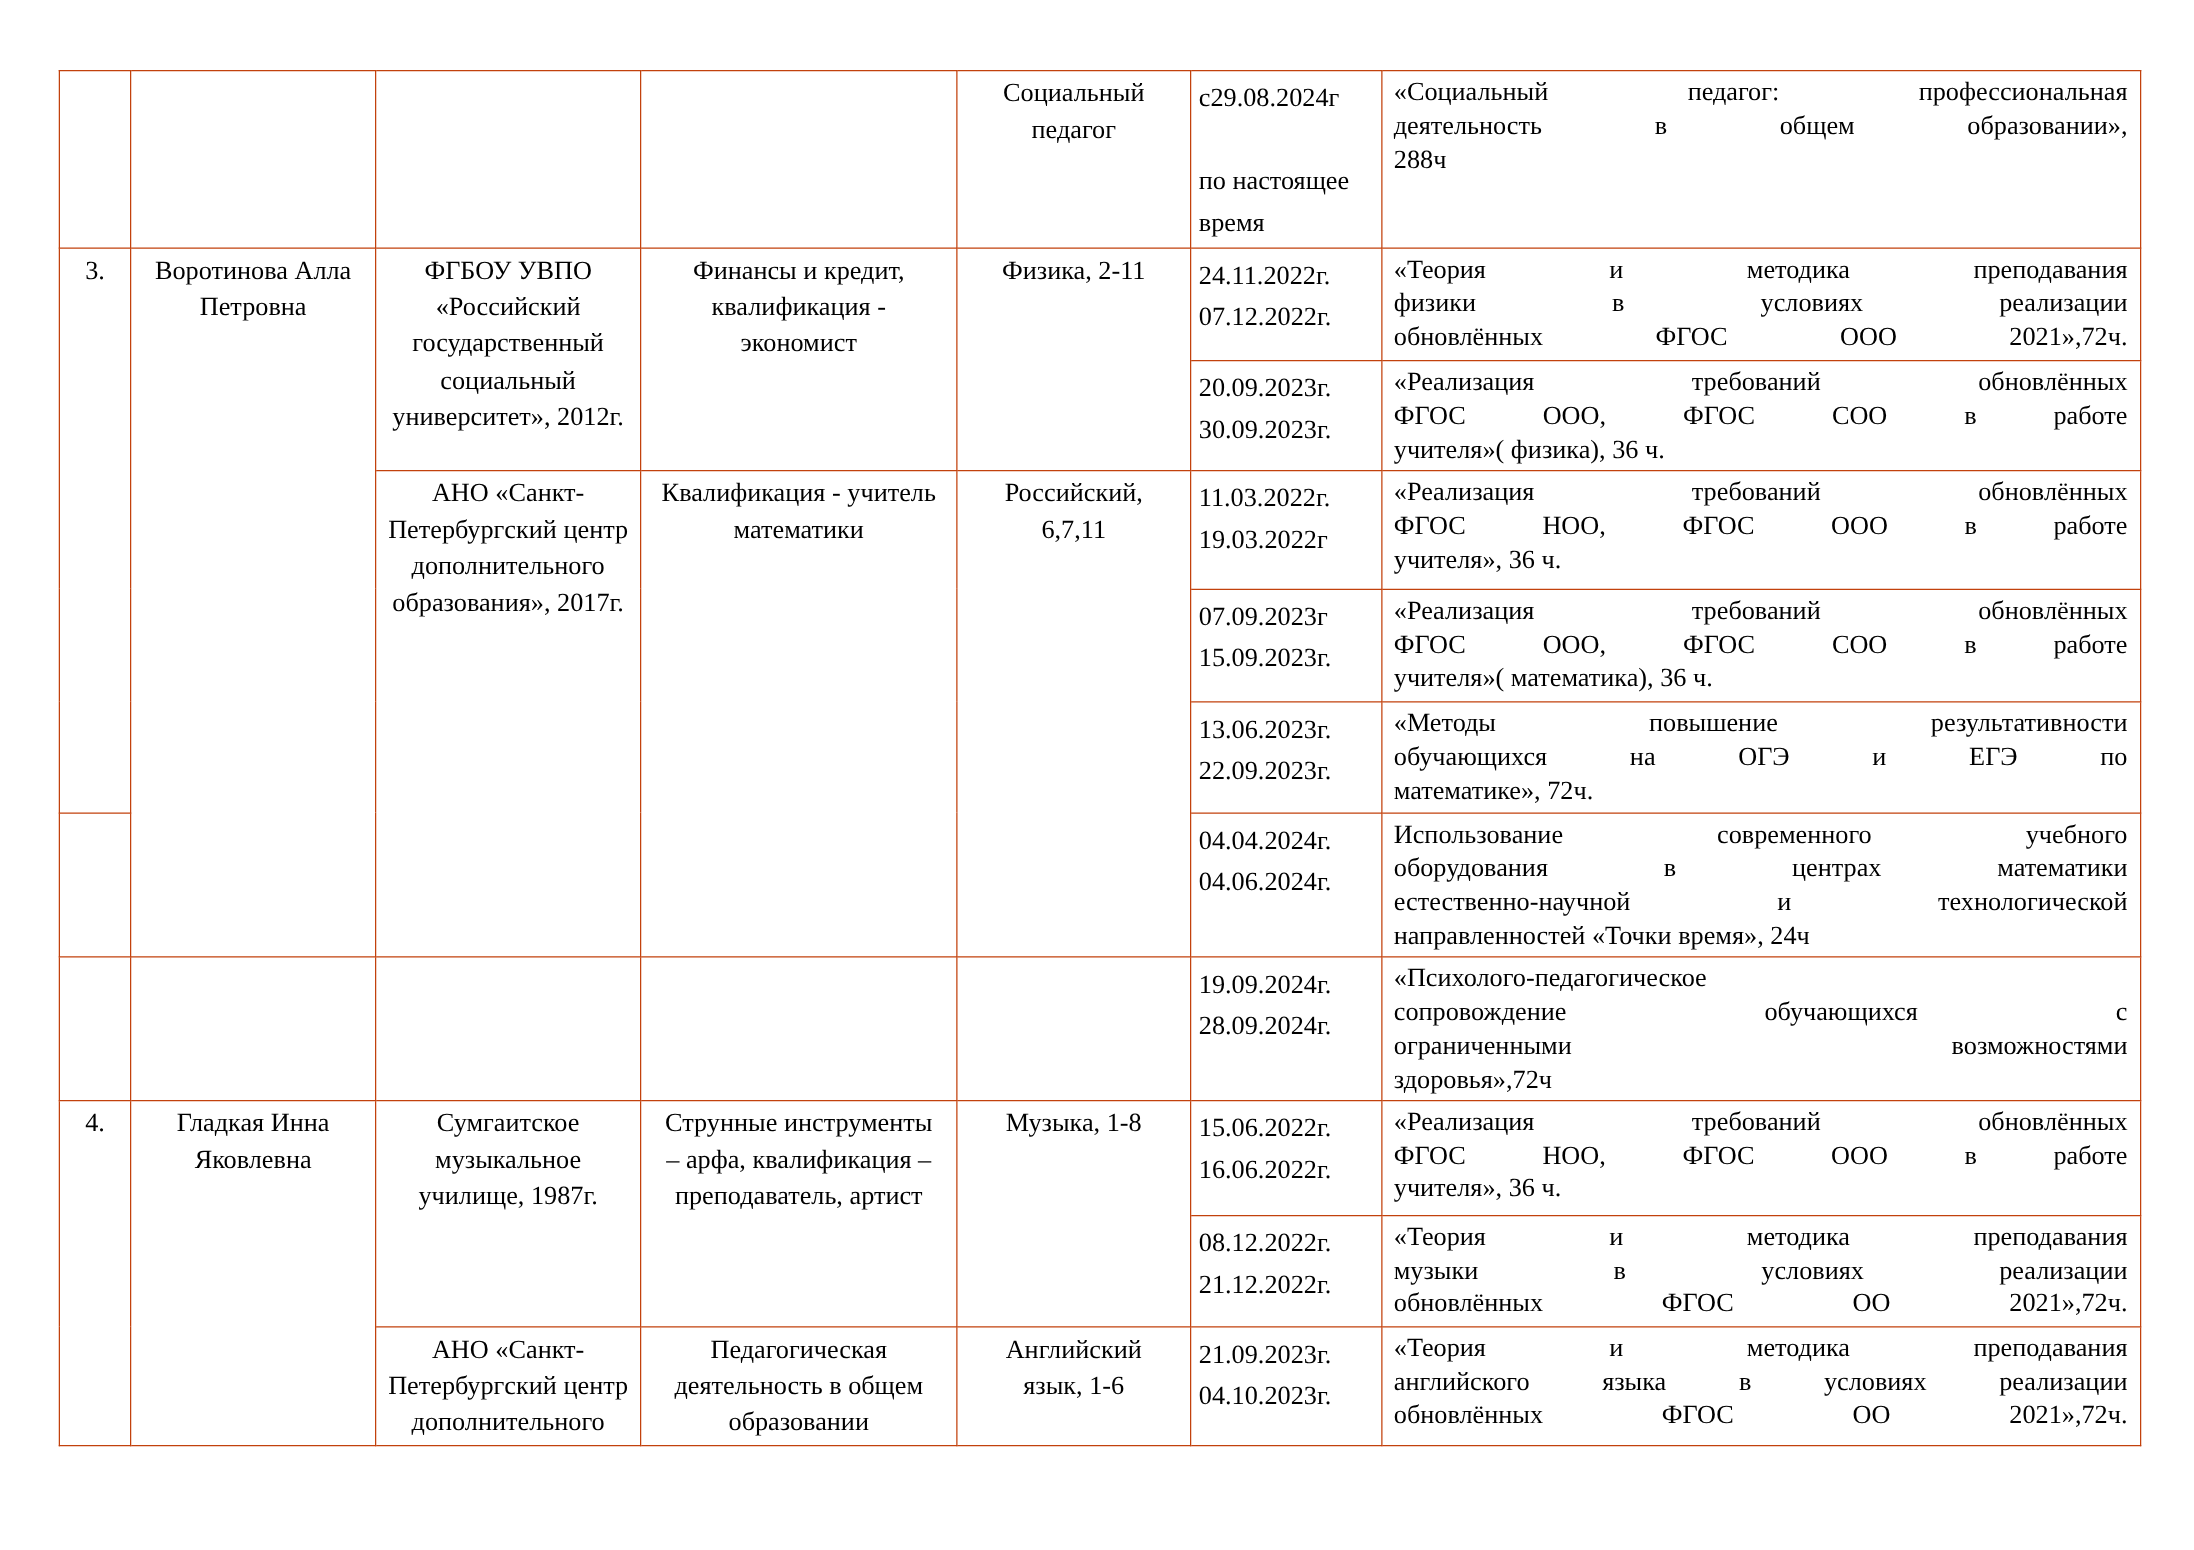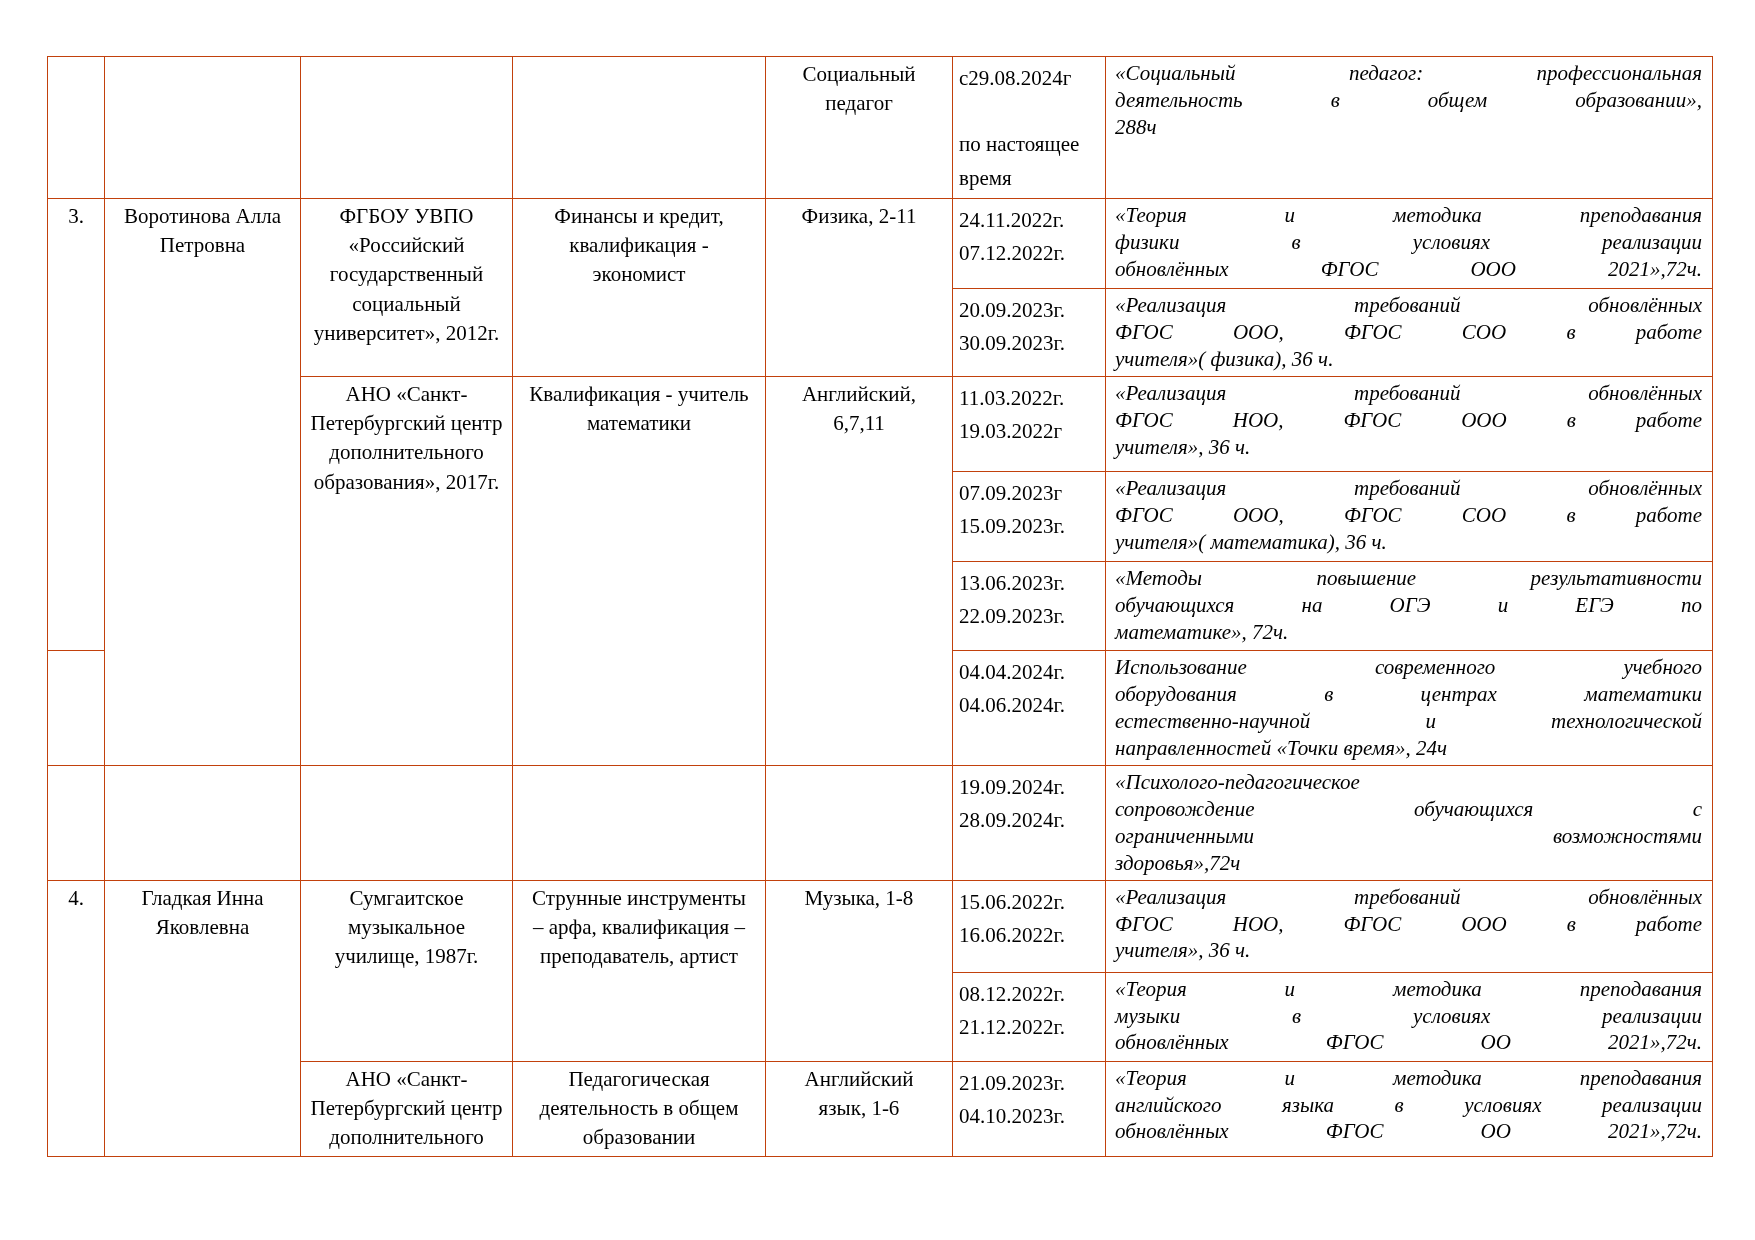--- a/index.html
+++ b/index.html
@@ -35,7 +35,7 @@
   .c-center { text-align: center; white-space: pre-line; line-height: 1.4; }
   .c-dates  { text-align: left; white-space: pre-line; line-height: 1.58; padding-top: 5px; }
   .c-course { padding: 3px 10px 3px 9px; line-height: 1.285; }
-  .ln { text-align: justify; text-align-last: justify; min-height: 1.285em; font-style: italic; }
+  .ln { text-align: justify; text-align-last: justify; min-height: 1.285em; }
   .ln-last-left { text-align: center; text-align-last: left; }
 </style>
 </head>

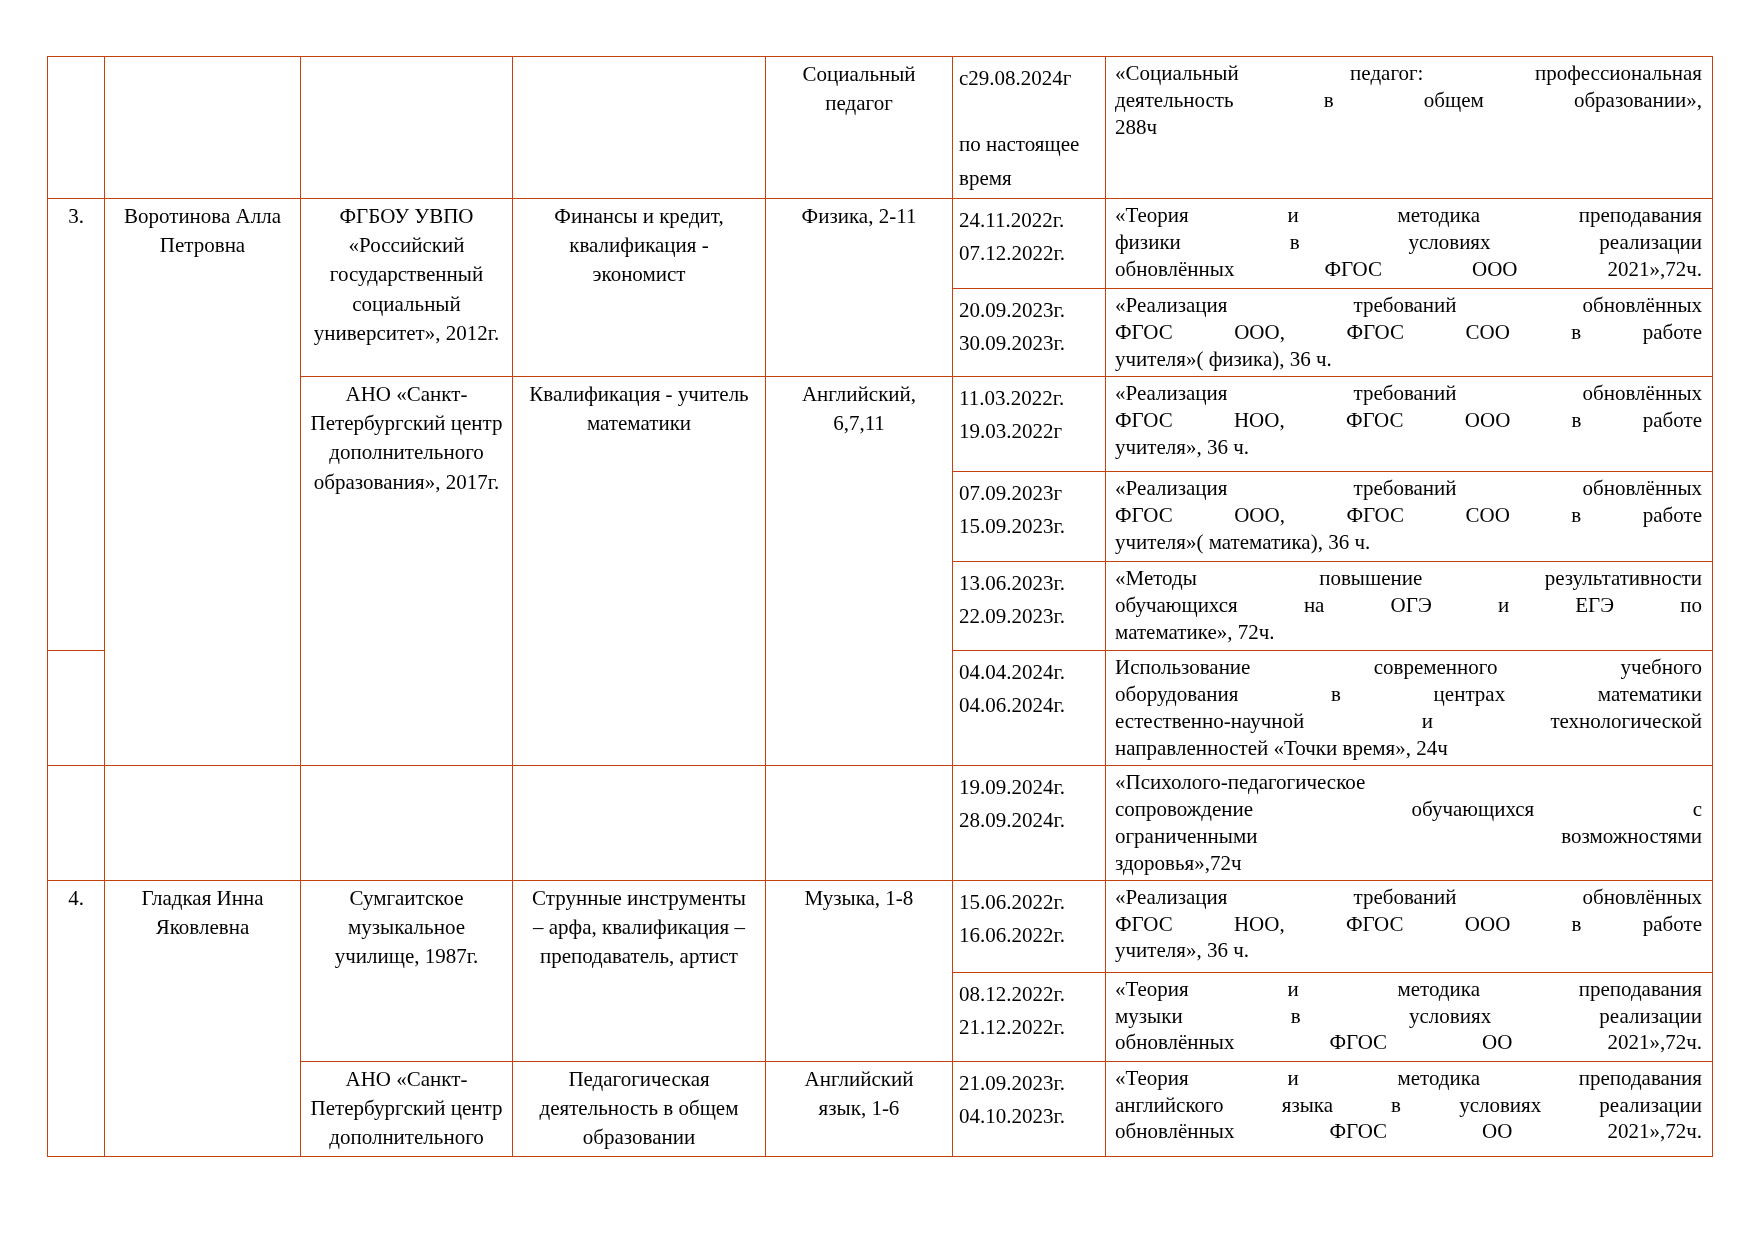--- a/index.html
+++ b/index.html
@@ -111,7 +111,7 @@
 образования», 2017г.</td>
       <td class="c-center" rowspan="4">Квалификация - учитель
 математики</td>
-      <td class="c-center" rowspan="4">Английский,
+      <td class="c-center" rowspan="4">Российский,
 6,7,11</td>
       <td class="c-dates">11.03.2022г.
 19.03.2022г</td>

